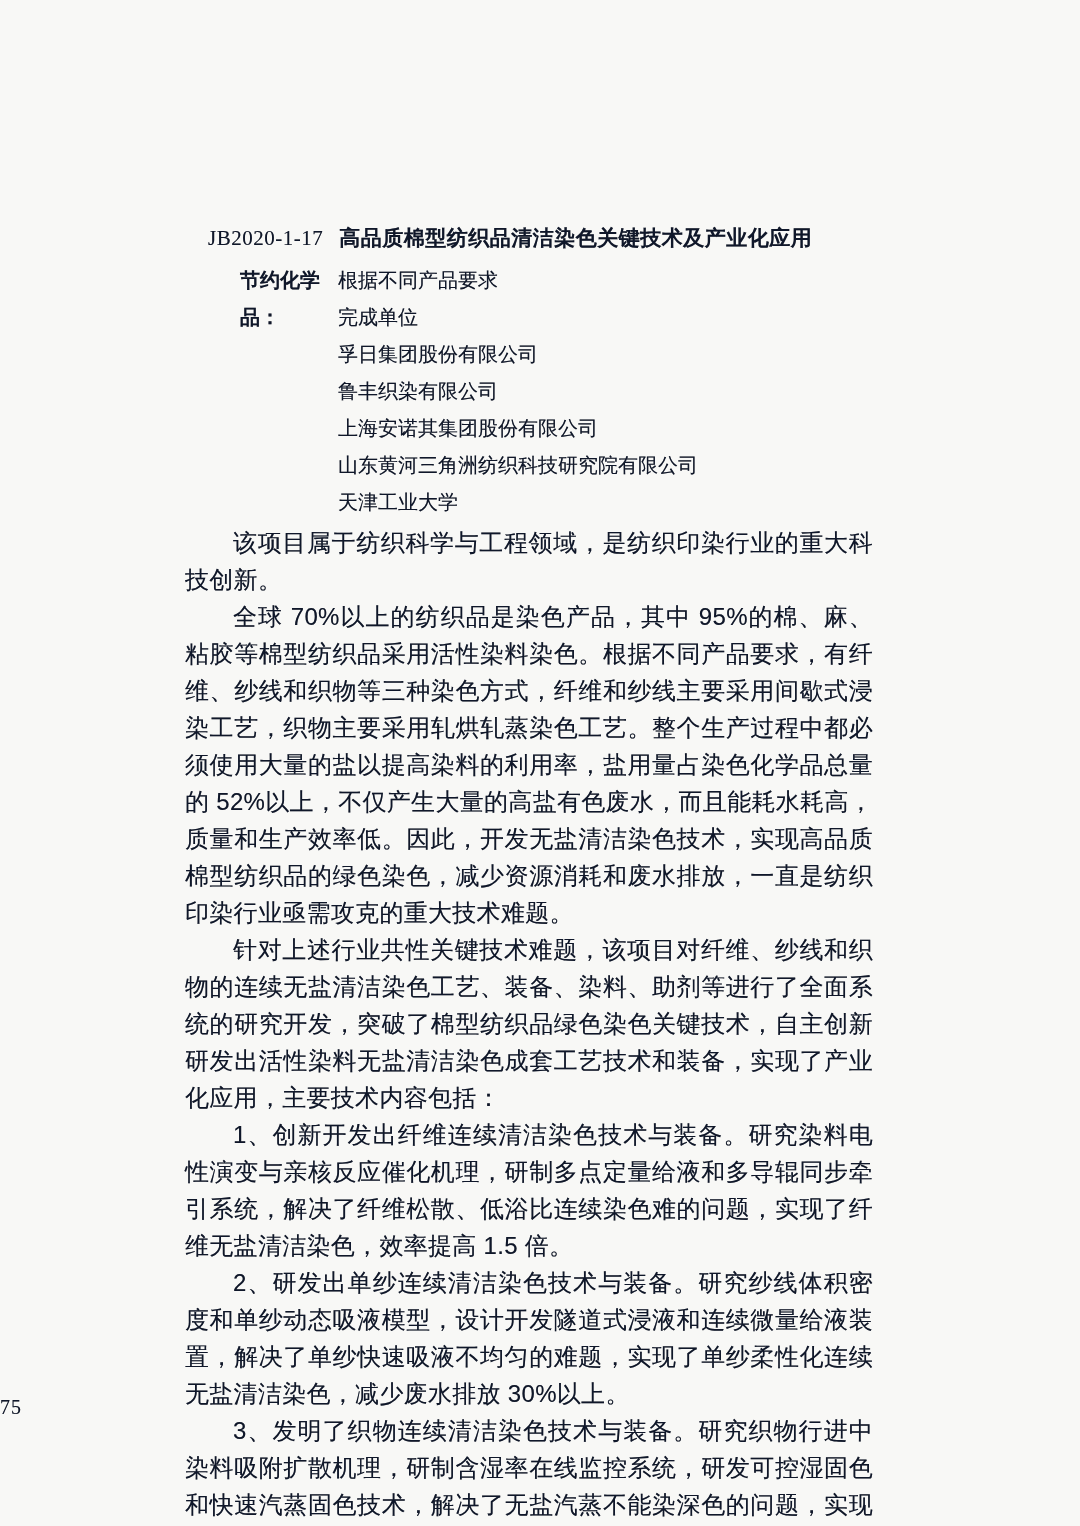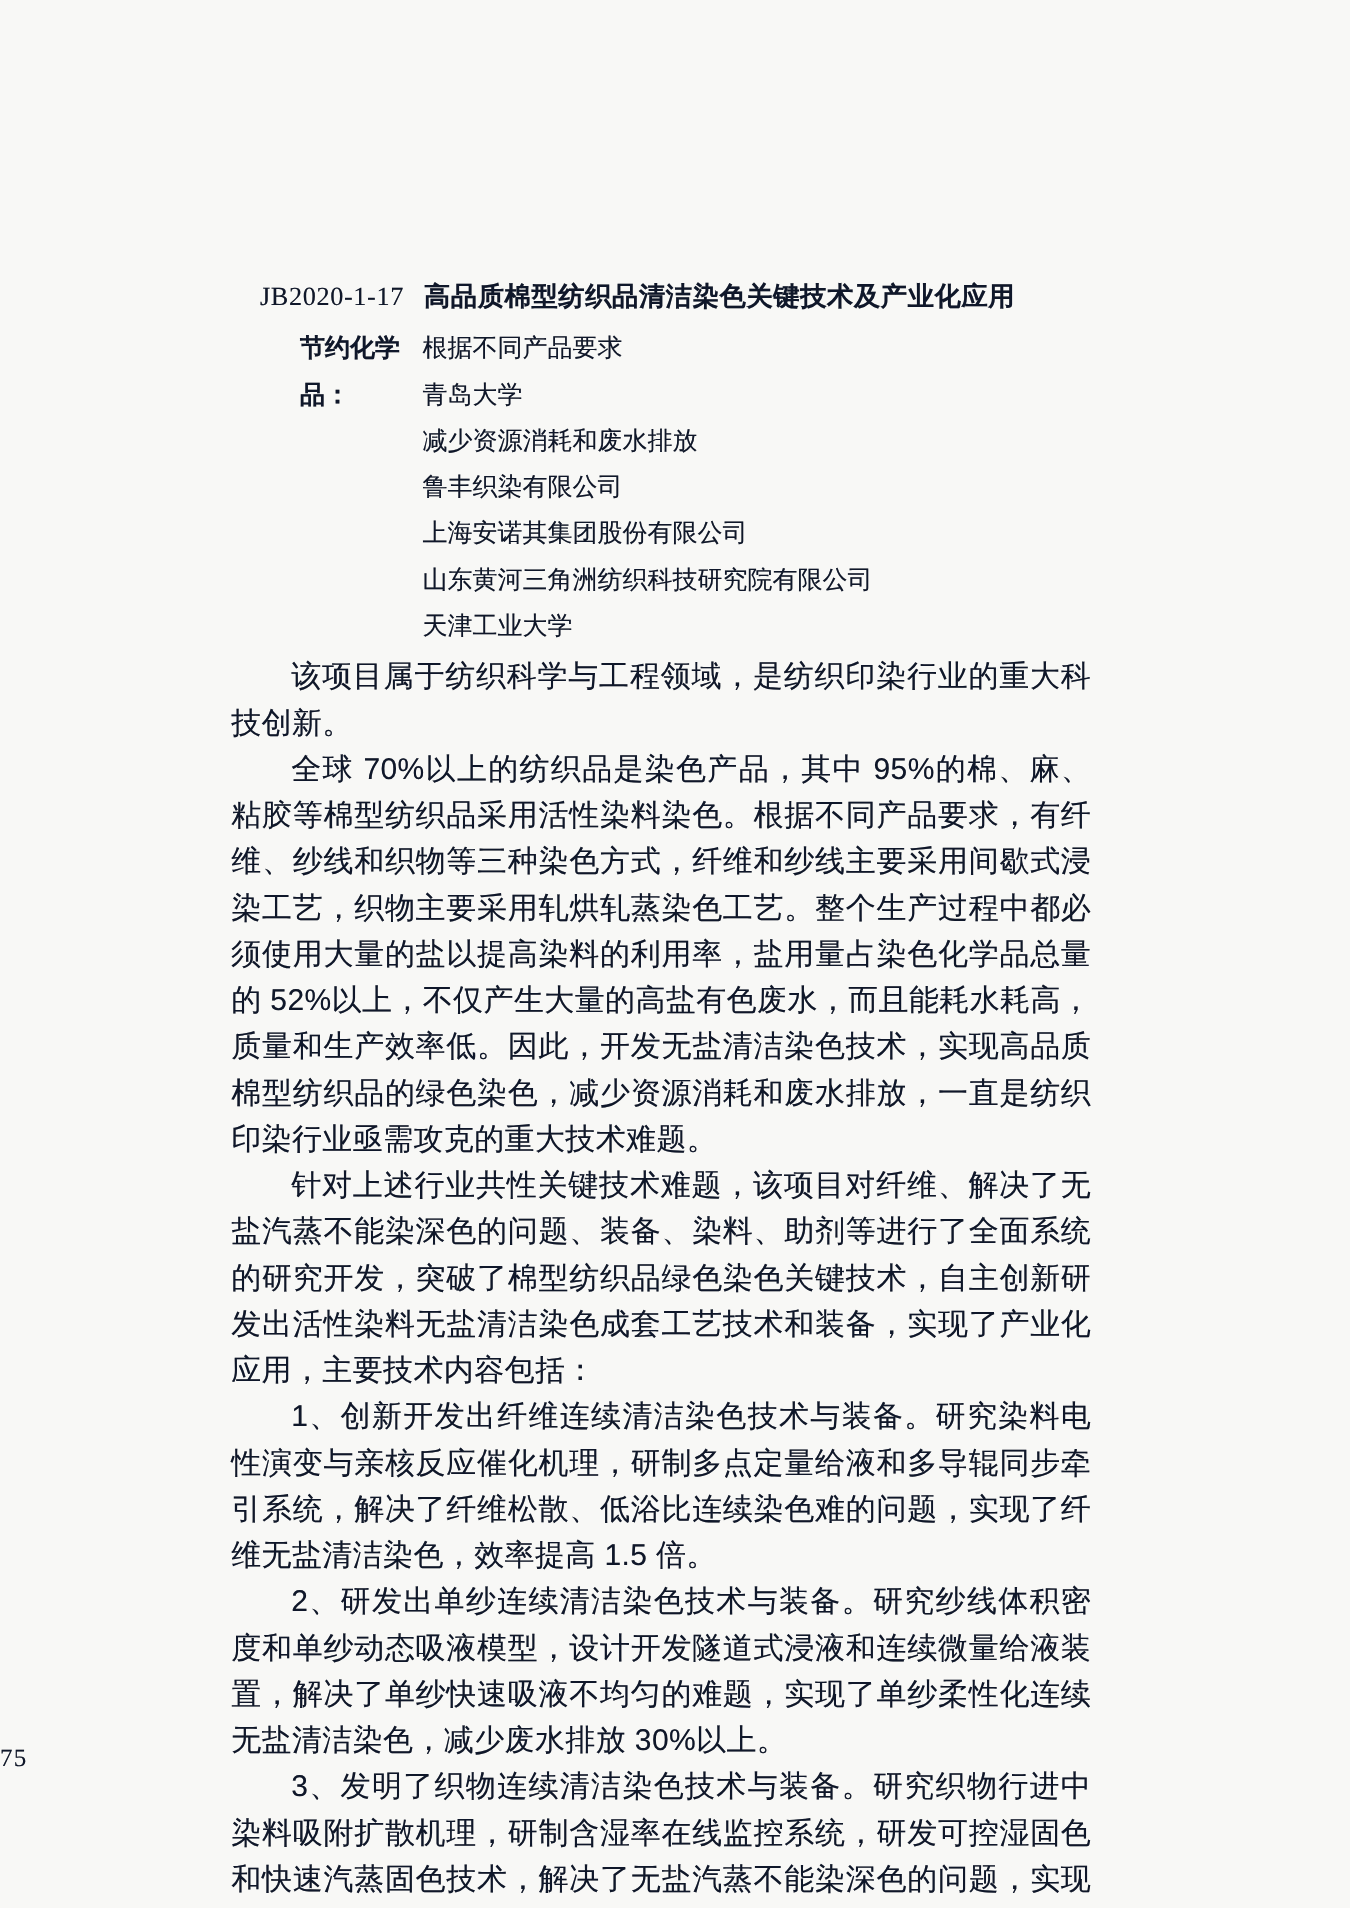--- a/index.html
+++ b/index.html
@@ -101,7 +101,7 @@
       <span class="units-label">节约化学品：</span>
       <div class="units-list">
         <div class="unit-item">根据不同产品要求</div>
-        <div class="unit-item">青岛大学</div>
+        <div class="unit-item">完成单位</div>
         <div class="unit-item">减少资源消耗和废水排放</div>
         <div class="unit-item">鲁丰织染有限公司</div>
         <div class="unit-item">上海安诺其集团股份有限公司</div>

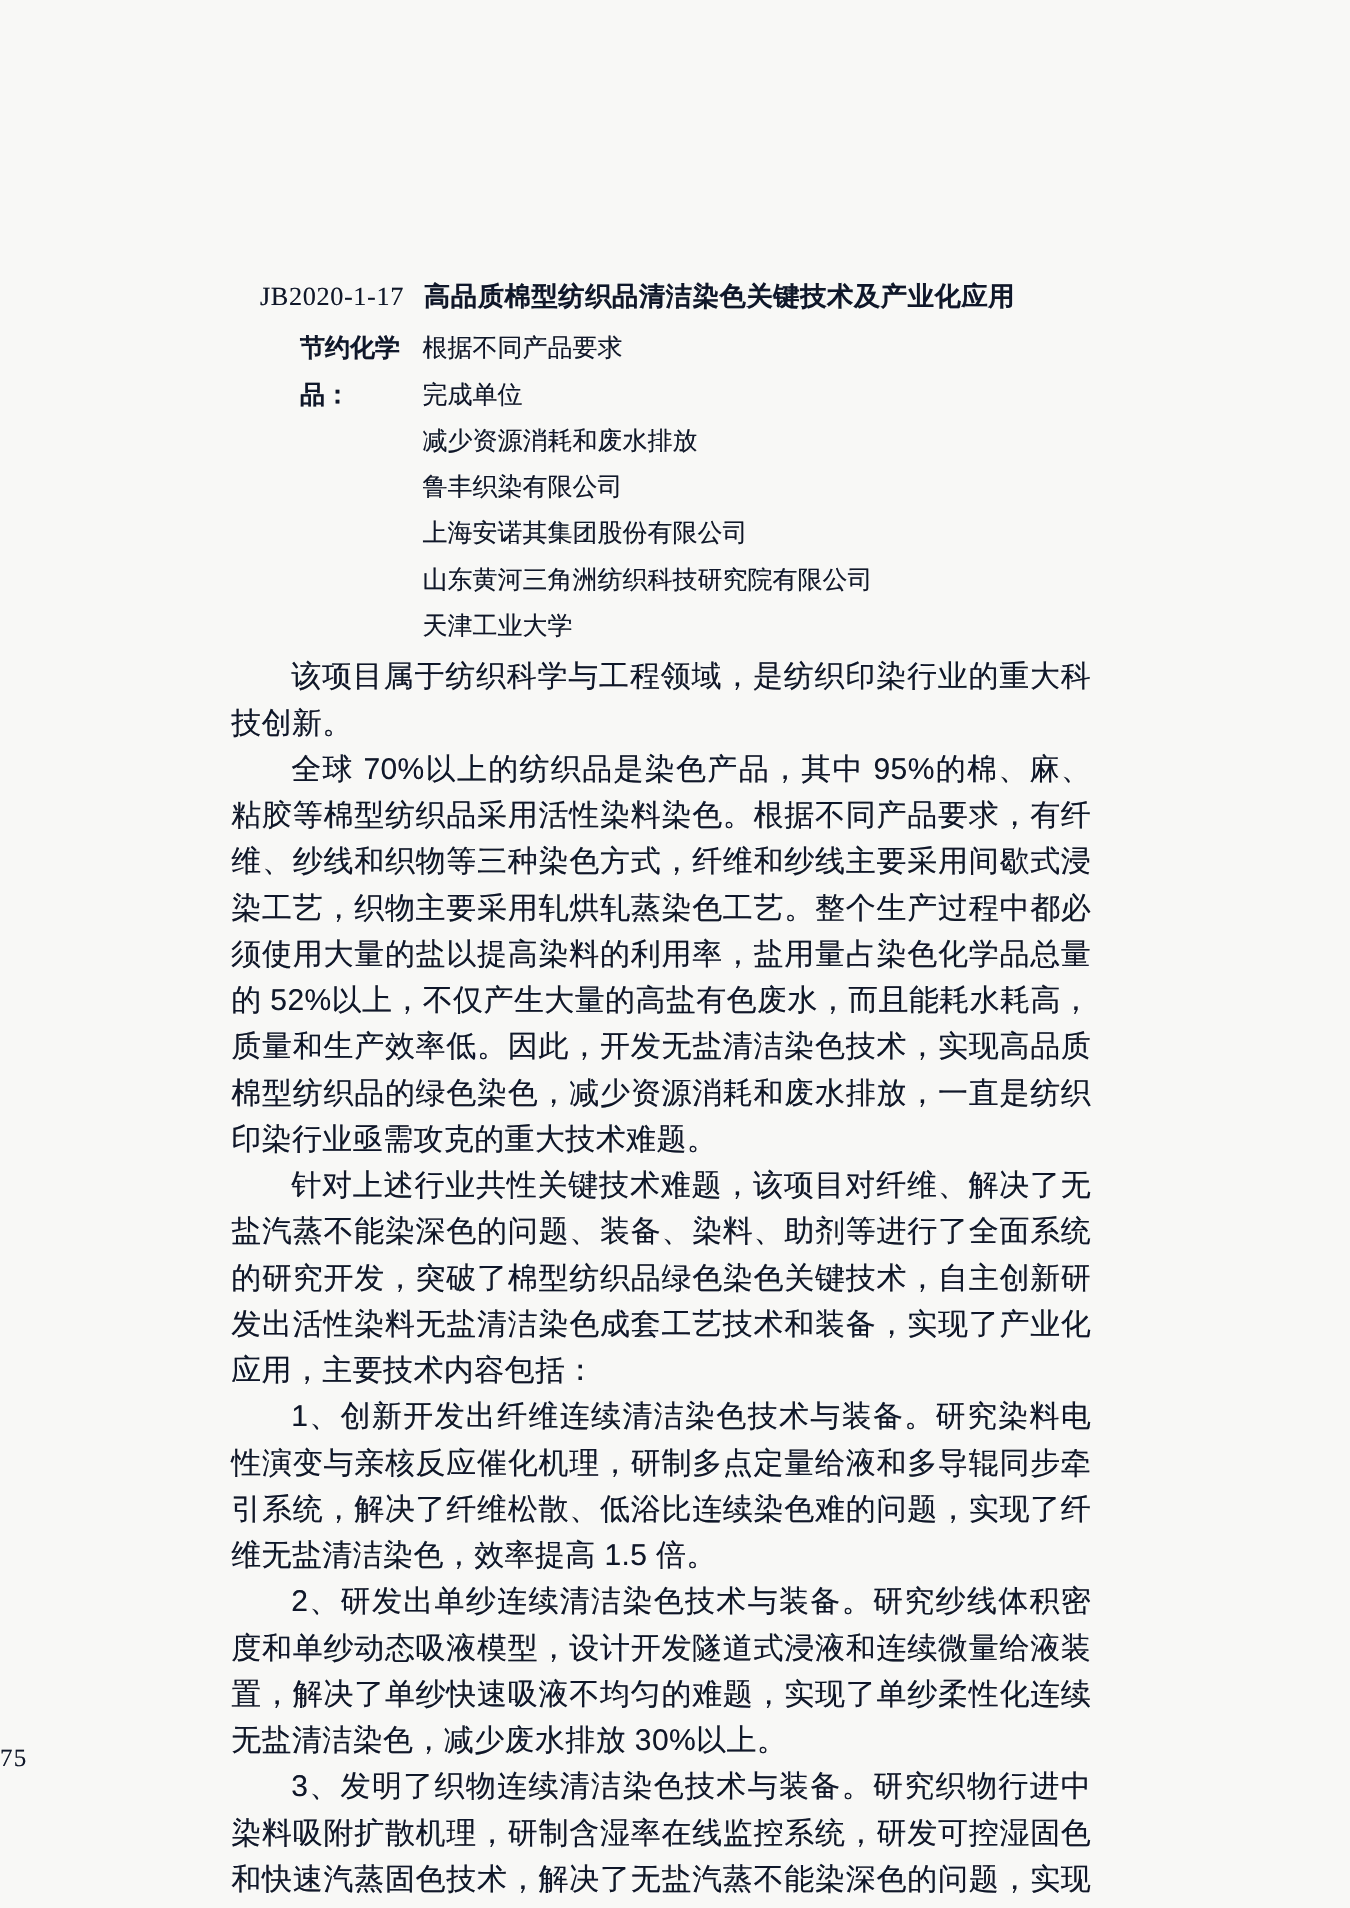--- a/index.html
+++ b/index.html
@@ -102,7 +102,7 @@
       <div class="units-list">
         <div class="unit-item">根据不同产品要求</div>
         <div class="unit-item">完成单位</div>
-        <div class="unit-item">减少资源消耗和废水排放</div>
+        <div class="unit-item">孚日集团股份有限公司</div>
         <div class="unit-item">鲁丰织染有限公司</div>
         <div class="unit-item">上海安诺其集团股份有限公司</div>
         <div class="unit-item">山东黄河三角洲纺织科技研究院有限公司</div>

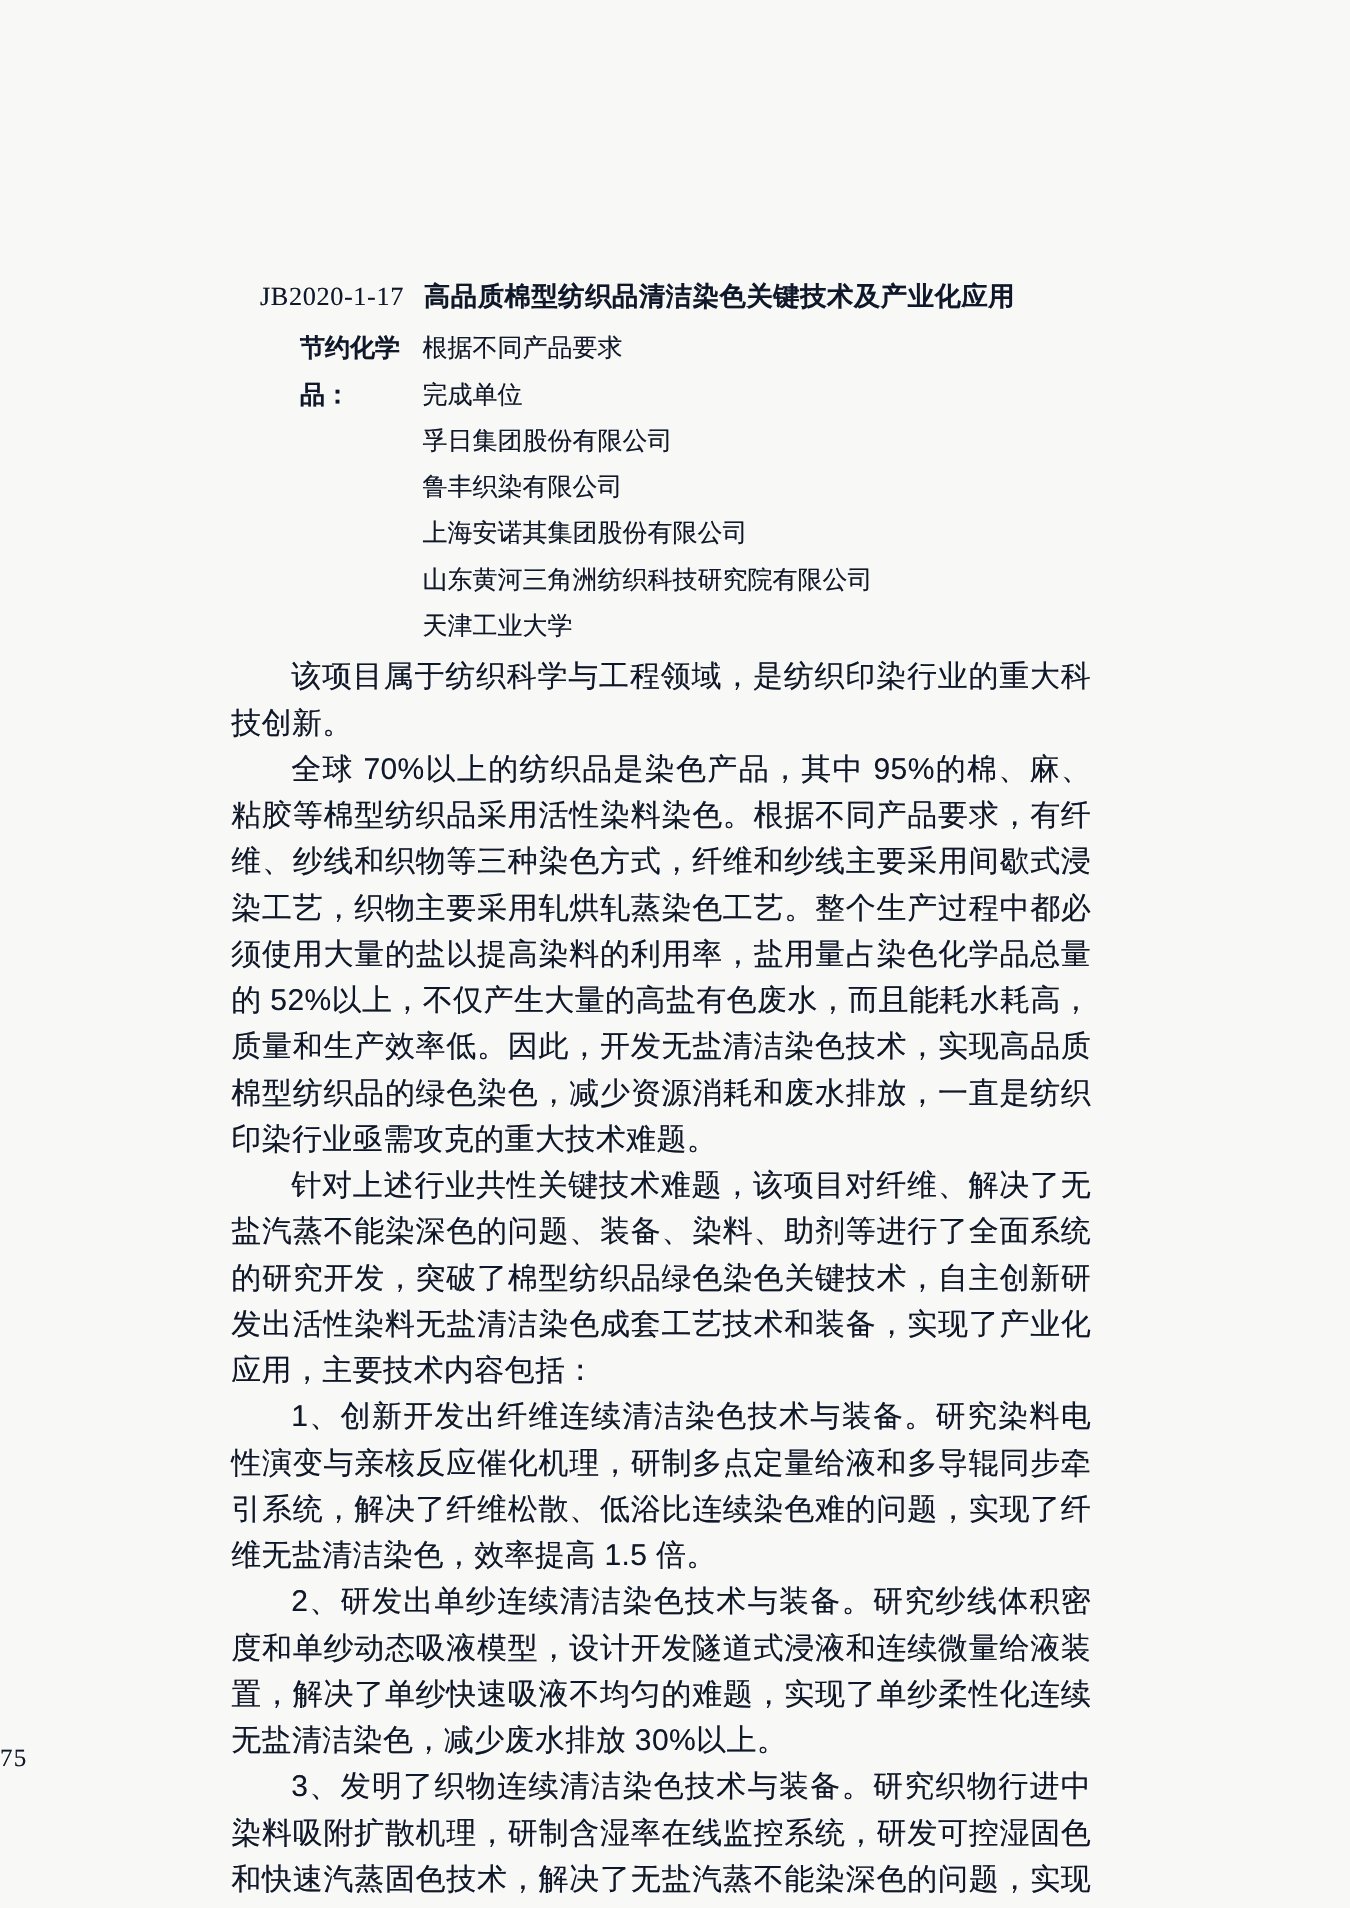--- a/index.html
+++ b/index.html
@@ -113,7 +113,7 @@
     <div class="body-text">
       <p>该项目属于纺织科学与工程领域，是纺织印染行业的重大科技创新。</p>
       <p>全球 70%以上的纺织品是染色产品，其中 95%的棉、麻、粘胶等棉型纺织品采用活性染料染色。根据不同产品要求，有纤维、纱线和织物等三种染色方式，纤维和纱线主要采用间歇式浸染工艺，织物主要采用轧烘轧蒸染色工艺。整个生产过程中都必须使用大量的盐以提高染料的利用率，盐用量占染色化学品总量的 52%以上，不仅产生大量的高盐有色废水，而且能耗水耗高，质量和生产效率低。因此，开发无盐清洁染色技术，实现高品质棉型纺织品的绿色染色，减少资源消耗和废水排放，一直是纺织印染行业亟需攻克的重大技术难题。</p>
-      <p>针对上述行业共性关键技术难题，该项目对纤维、解决了无盐汽蒸不能染深色的问题、装备、染料、助剂等进行了全面系统的研究开发，突破了棉型纺织品绿色染色关键技术，自主创新研发出活性染料无盐清洁染色成套工艺技术和装备，实现了产业化应用，主要技术内容包括：</p>
+      <p>针对上述行业共性关键技术难题，该项目对纤维、纱线和织物的连续无盐清洁染色工艺、装备、染料、助剂等进行了全面系统的研究开发，突破了棉型纺织品绿色染色关键技术，自主创新研发出活性染料无盐清洁染色成套工艺技术和装备，实现了产业化应用，主要技术内容包括：</p>
       <p>1、创新开发出纤维连续清洁染色技术与装备。研究染料电性演变与亲核反应催化机理，研制多点定量给液和多导辊同步牵引系统，解决了纤维松散、低浴比连续染色难的问题，实现了纤维无盐清洁染色，效率提高 1.5 倍。</p>
       <p>2、研发出单纱连续清洁染色技术与装备。研究纱线体积密度和单纱动态吸液模型，设计开发隧道式浸液和连续微量给液装置，解决了单纱快速吸液不均匀的难题，实现了单纱柔性化连续无盐清洁染色，减少废水排放 30%以上。</p>
       <p>3、发明了织物连续清洁染色技术与装备。研究织物行进中染料吸附扩散机理，研制含湿率在线监控系统，研发可控湿固色和快速汽蒸固色技术，解决了无盐汽蒸不能染深色的问题，实现了织物连续无盐清洁染色，节约化学品 60%以上。</p>

